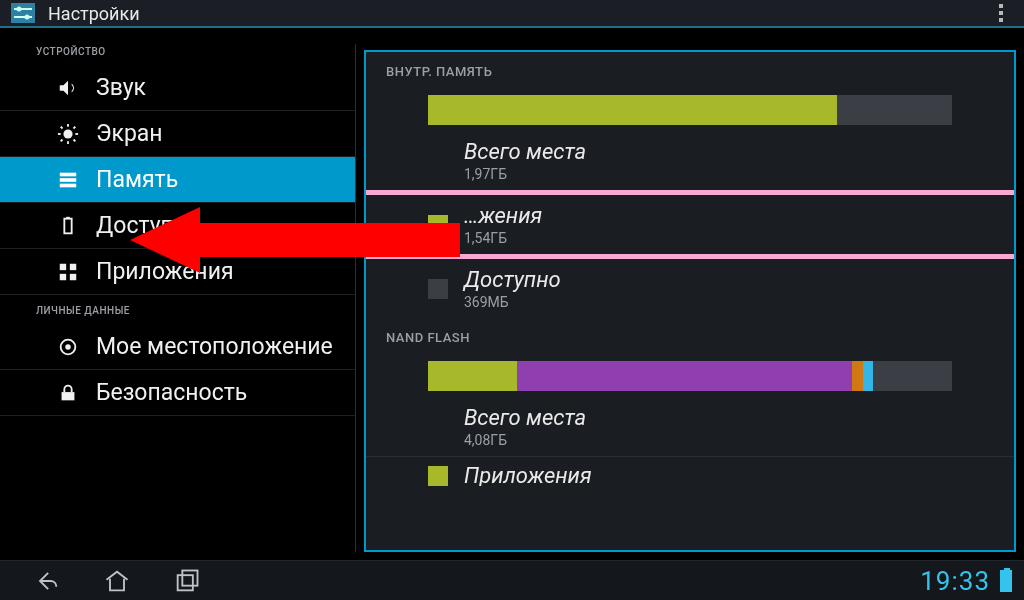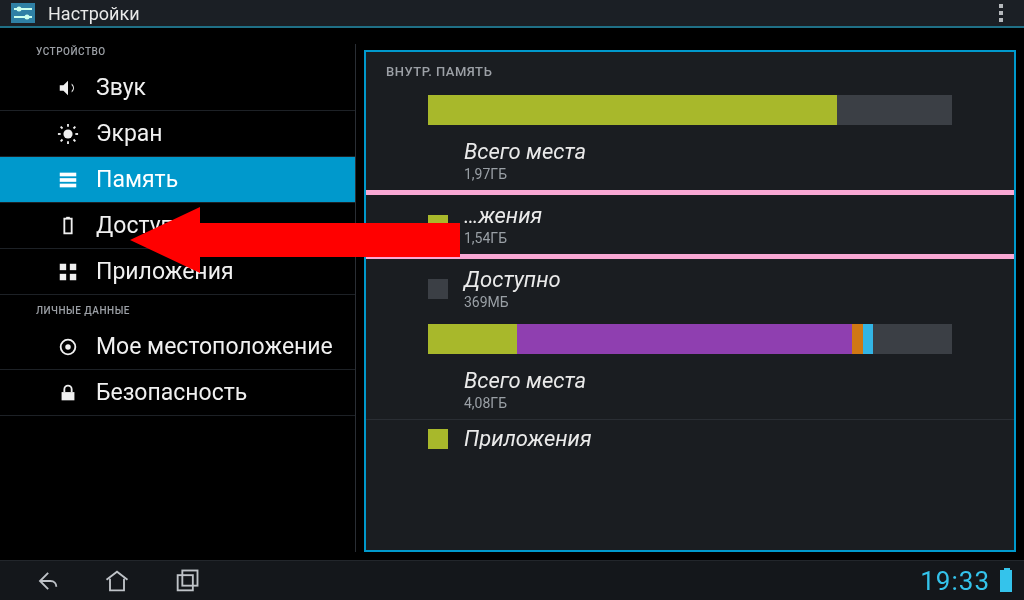--- a/index.html
+++ b/index.html
@@ -199,6 +199,7 @@
         </div>
       </div>
 
+      <div class="pane-section-header">NAND FLASH</div>
 
       <div class="storage-bar" id="bar-nand">
           <div class="seg" style="background: rgb(168, 184, 43); width: 17%;"></div>

